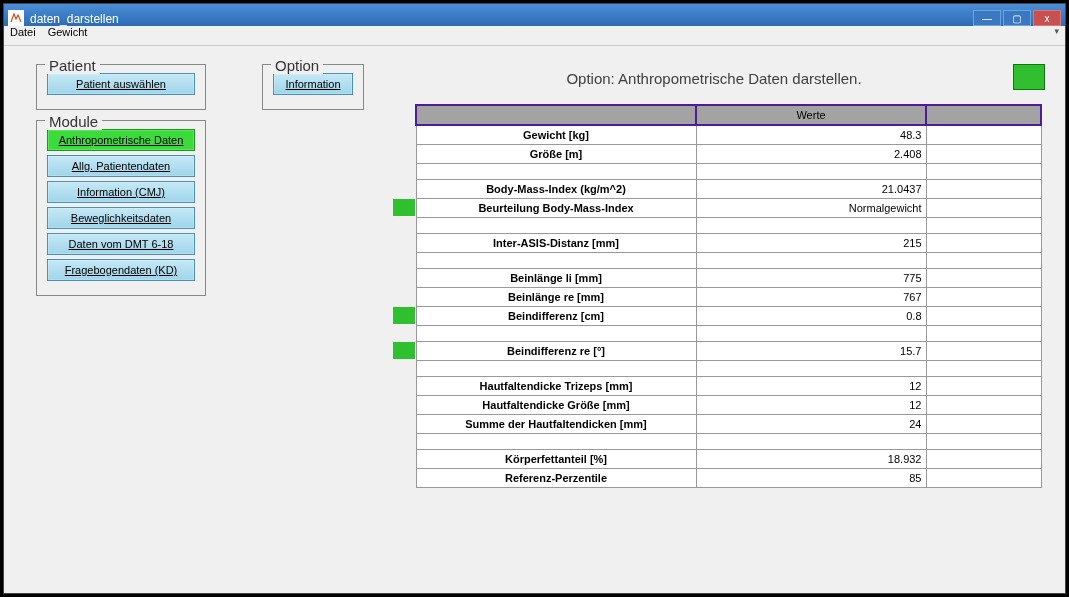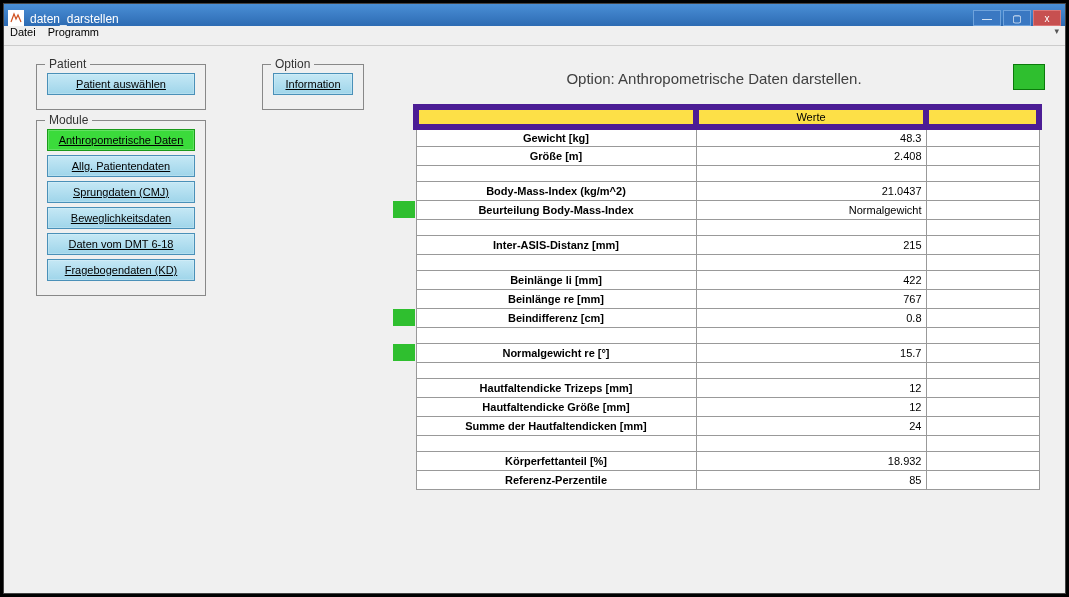--- a/index.html
+++ b/index.html
@@ -183,7 +183,7 @@
 
   <div class="menubar">
     <span class="menu-item">Datei</span>
-    <span class="menu-item">Programm</span>
+    <span class="menu-item">Gewicht</span>
     <span class="arrow">▾</span>
   </div>
 

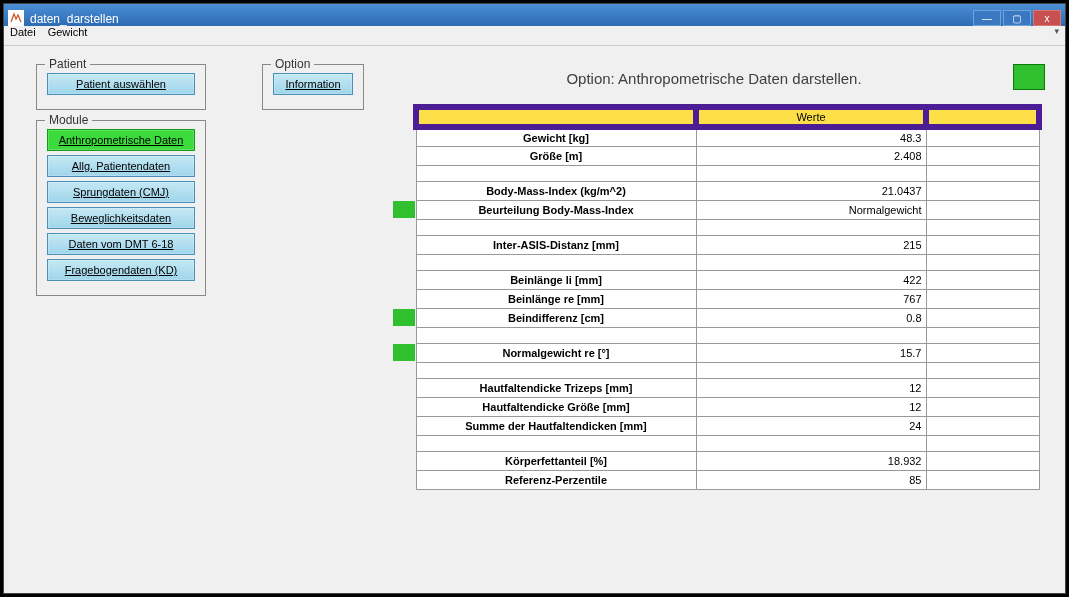--- a/index.html
+++ b/index.html
@@ -75,7 +75,7 @@
   top: -8px; left: 8px;
   background: #f0f0f0;
   padding: 0 4px;
-  font-size: 12px;
+  font-size: 15px;
   color: #333;
 }
 .left-col {

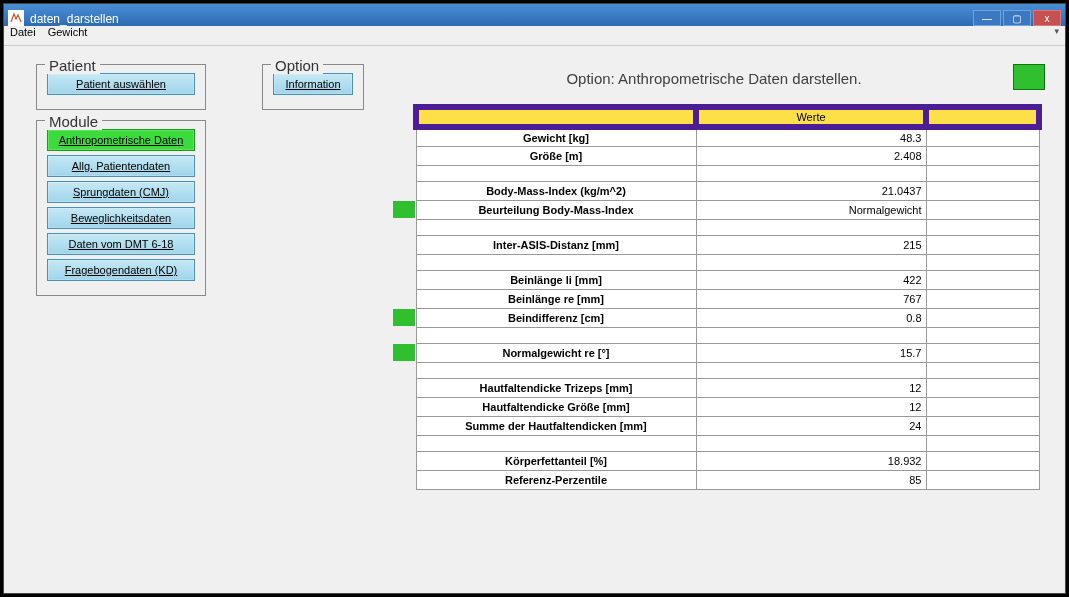--- a/index.html
+++ b/index.html
@@ -136,8 +136,8 @@
 table.data col.val { width: 230px; }
 table.data col.pad { width: auto; }
 table.data th {
-  border: 6px solid #4c1d95;
-  background: #fde047;
+  border: 2px solid #4c1d95;
+  background: #a3a3a3;
   font-weight: normal;
   font-size: 11px;
   height: 20px;

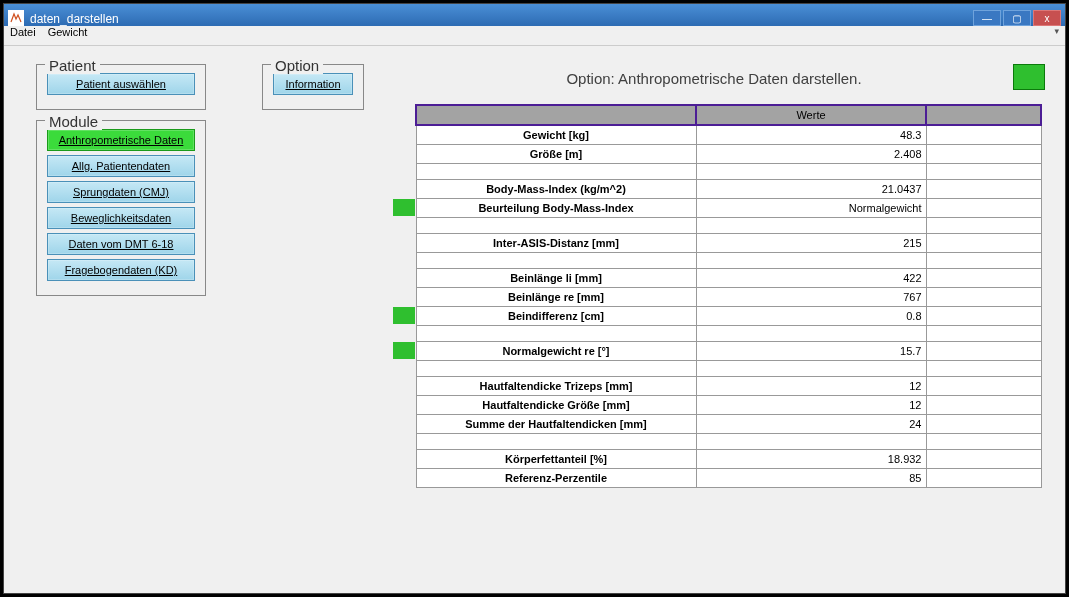--- a/index.html
+++ b/index.html
@@ -199,7 +199,7 @@
         <div id="module-buttons">
             <button class="btn active">Anthropometrische Daten</button>
             <button class="btn">Allg. Patientendaten</button>
-            <button class="btn">Sprungdaten (CMJ)</button>
+            <button class="btn">Information (CMJ)</button>
             <button class="btn">Beweglichkeitsdaten</button>
             <button class="btn">Daten vom DMT 6-18</button>
             <button class="btn">Fragebogendaten (KD)</button>

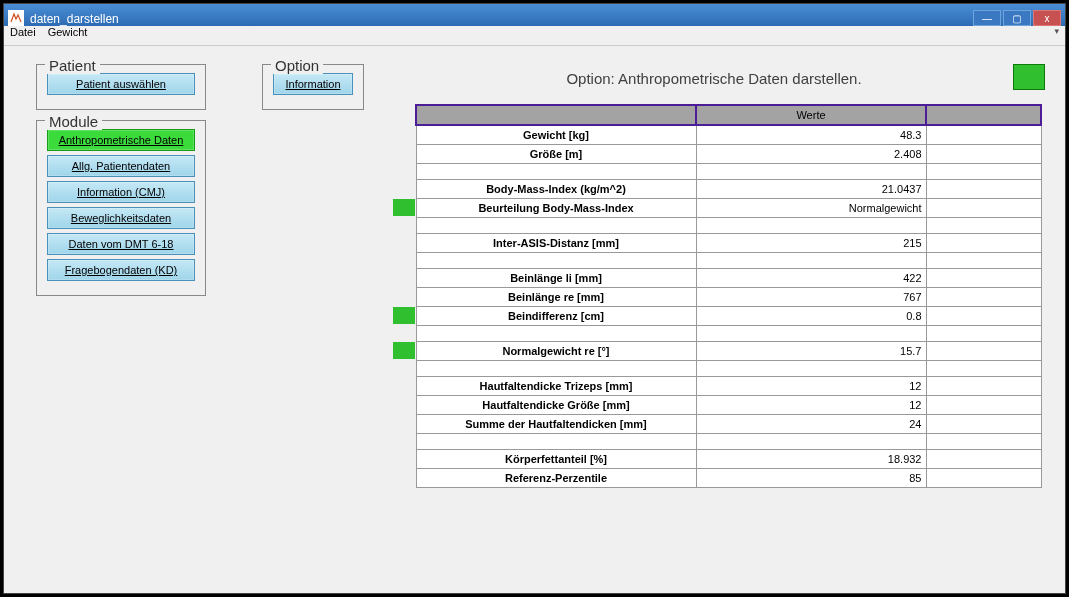--- a/index.html
+++ b/index.html
@@ -288,7 +288,7 @@
             <tr>
               <td class="flag"></td>
               <td class="label">Beinlänge li [mm]</td>
-              <td class="val">422</td>
+              <td class="val">775</td>
               <td></td>
             </tr>
             <tr>

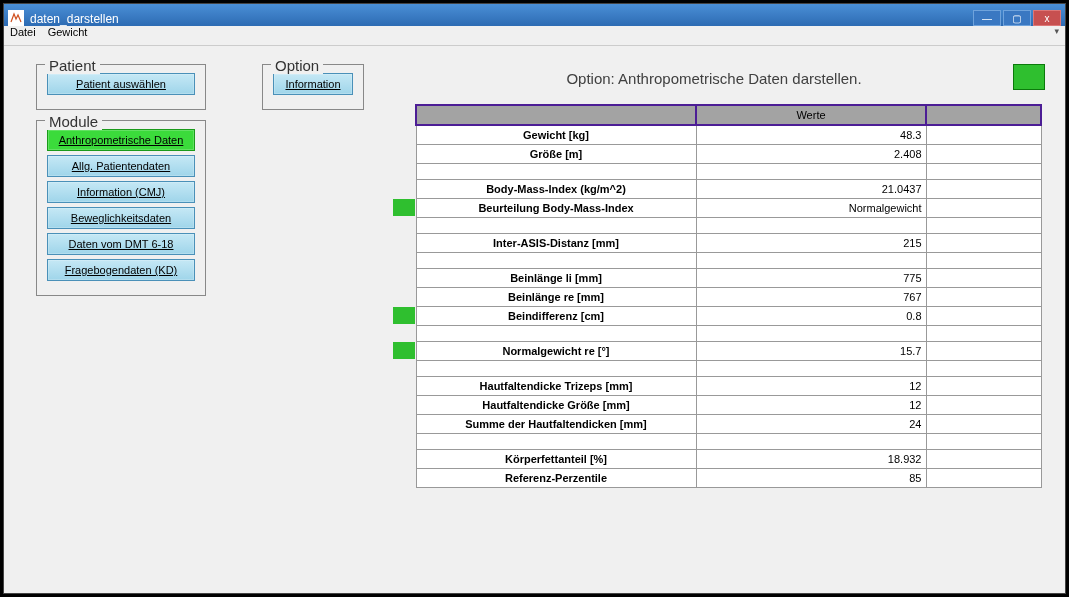--- a/index.html
+++ b/index.html
@@ -315,7 +315,7 @@
               <td class="flag">
                 <div class="swatch green"></div>
               </td>
-              <td class="label">Normalgewicht re [°]</td>
+              <td class="label">Beindifferenz re [°]</td>
               <td class="val">15.7</td>
               <td></td>
             </tr>

